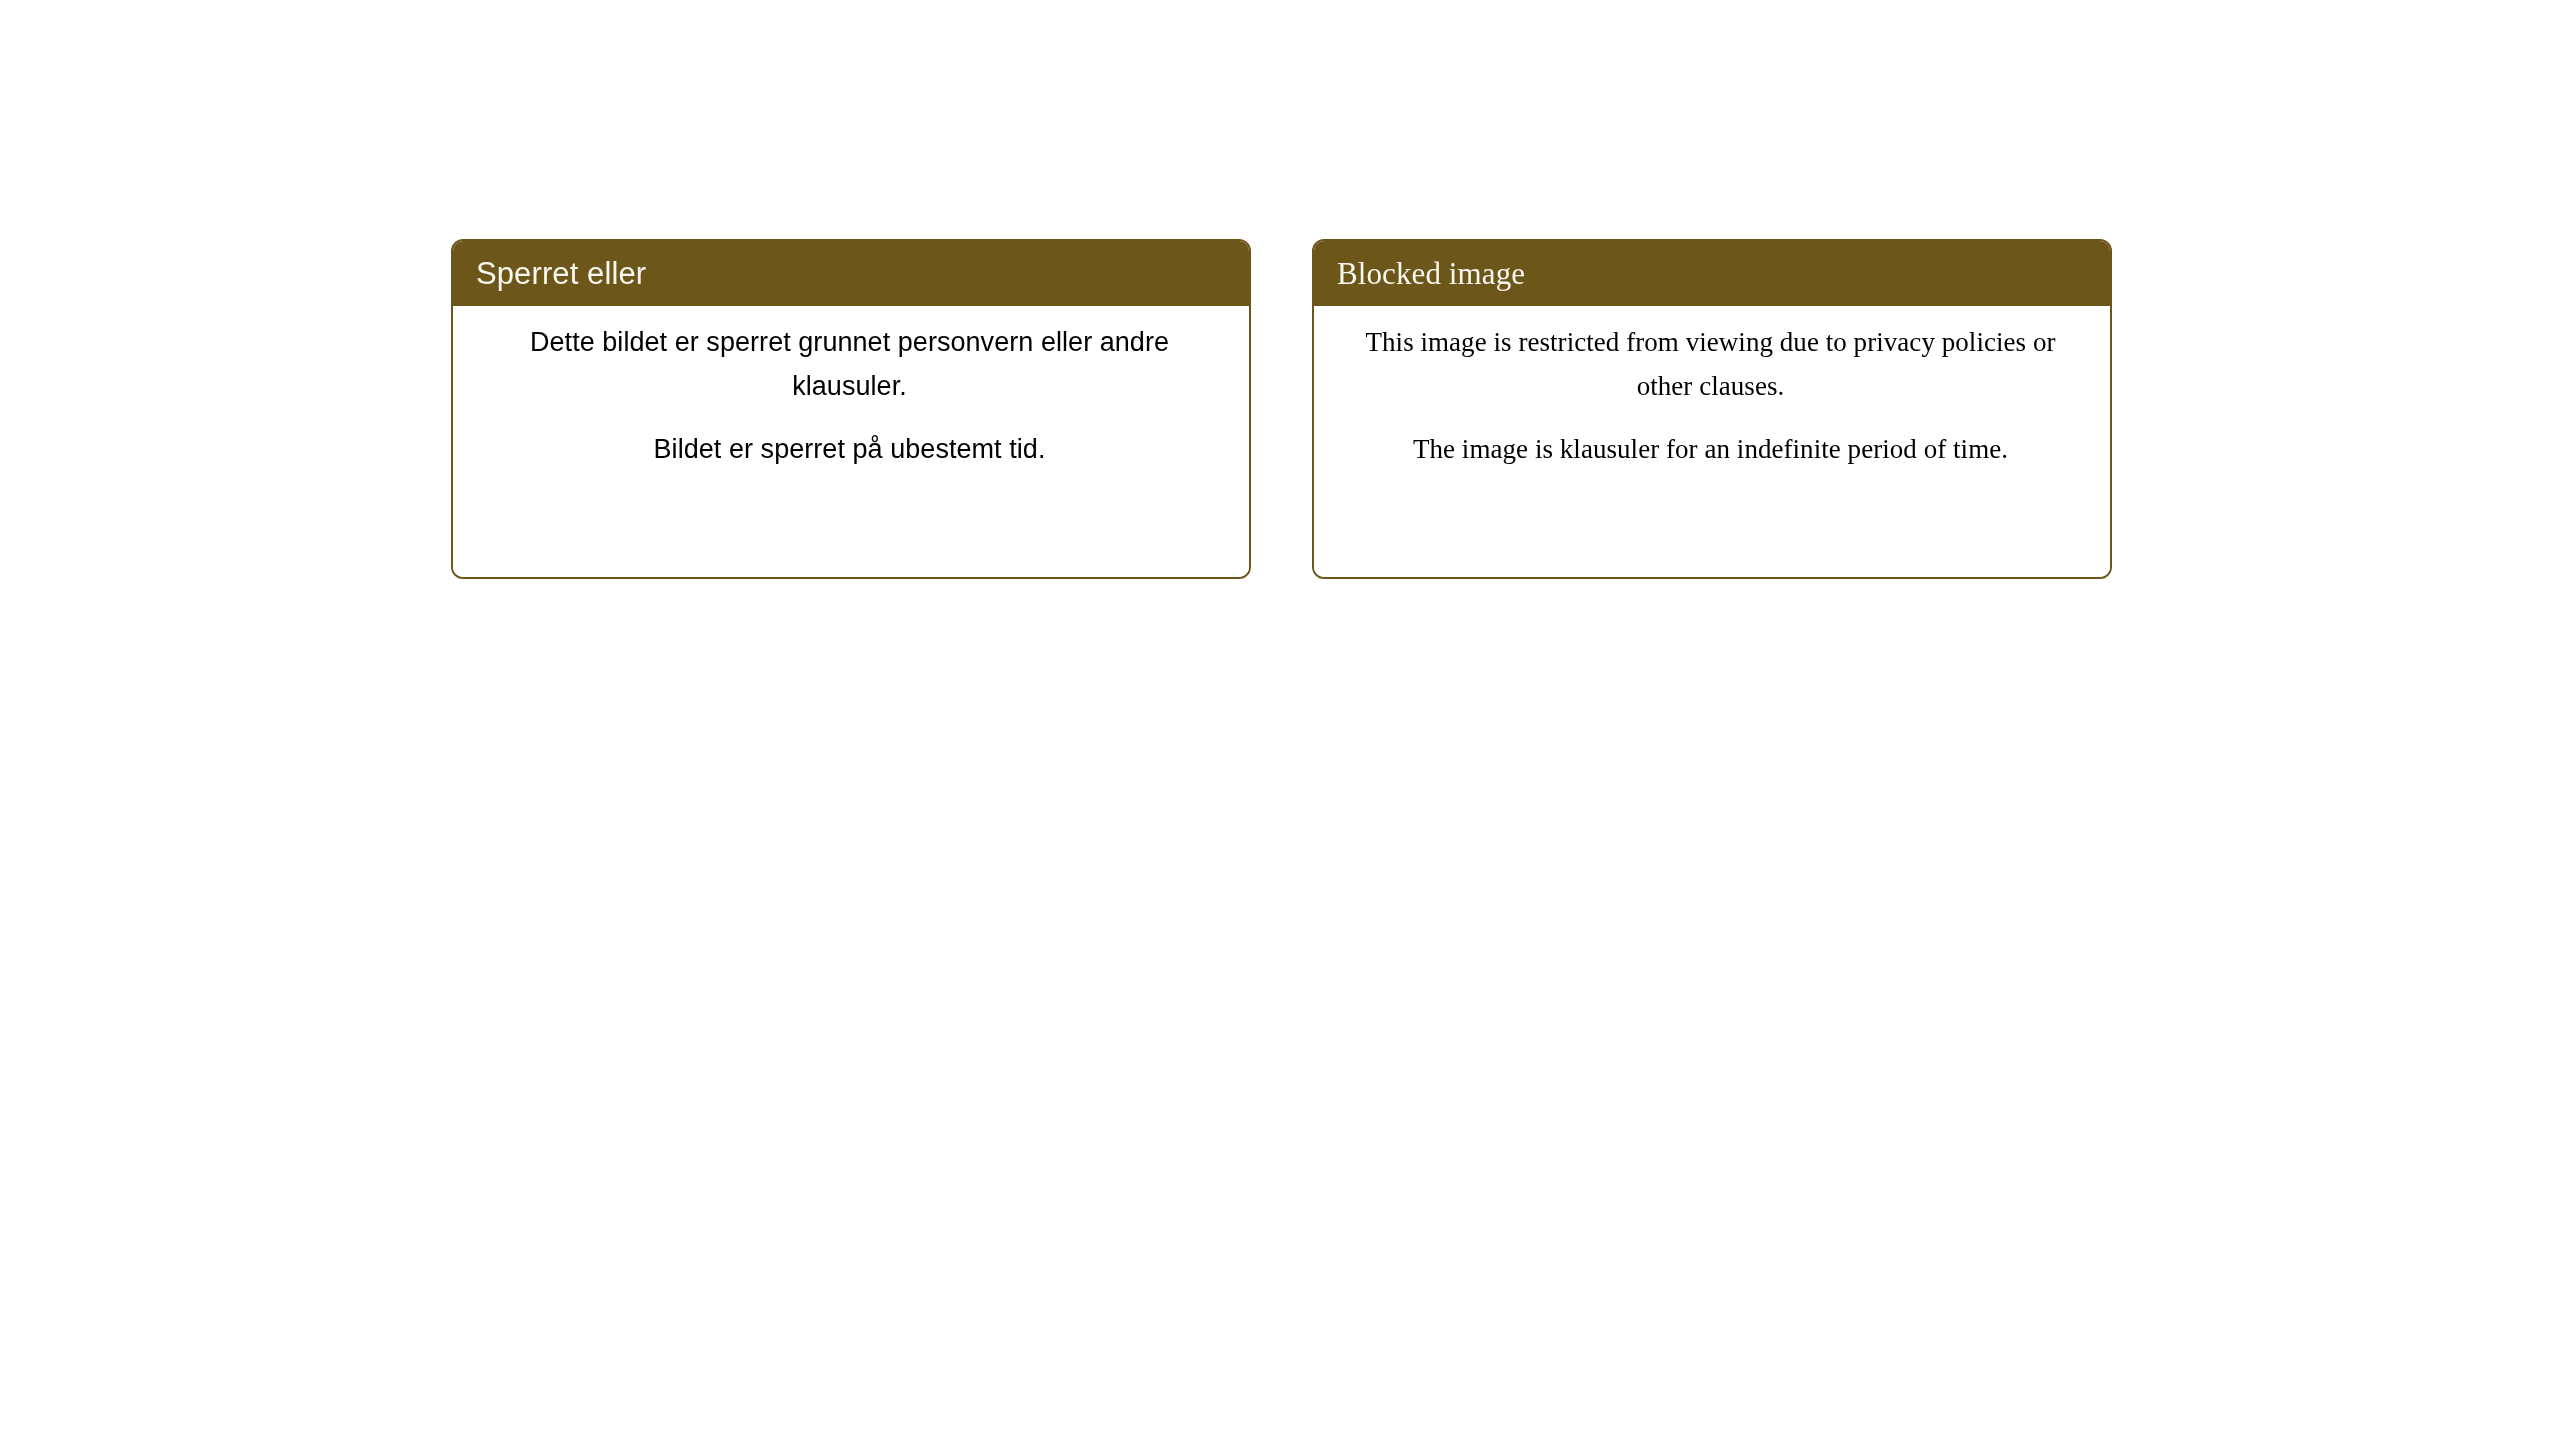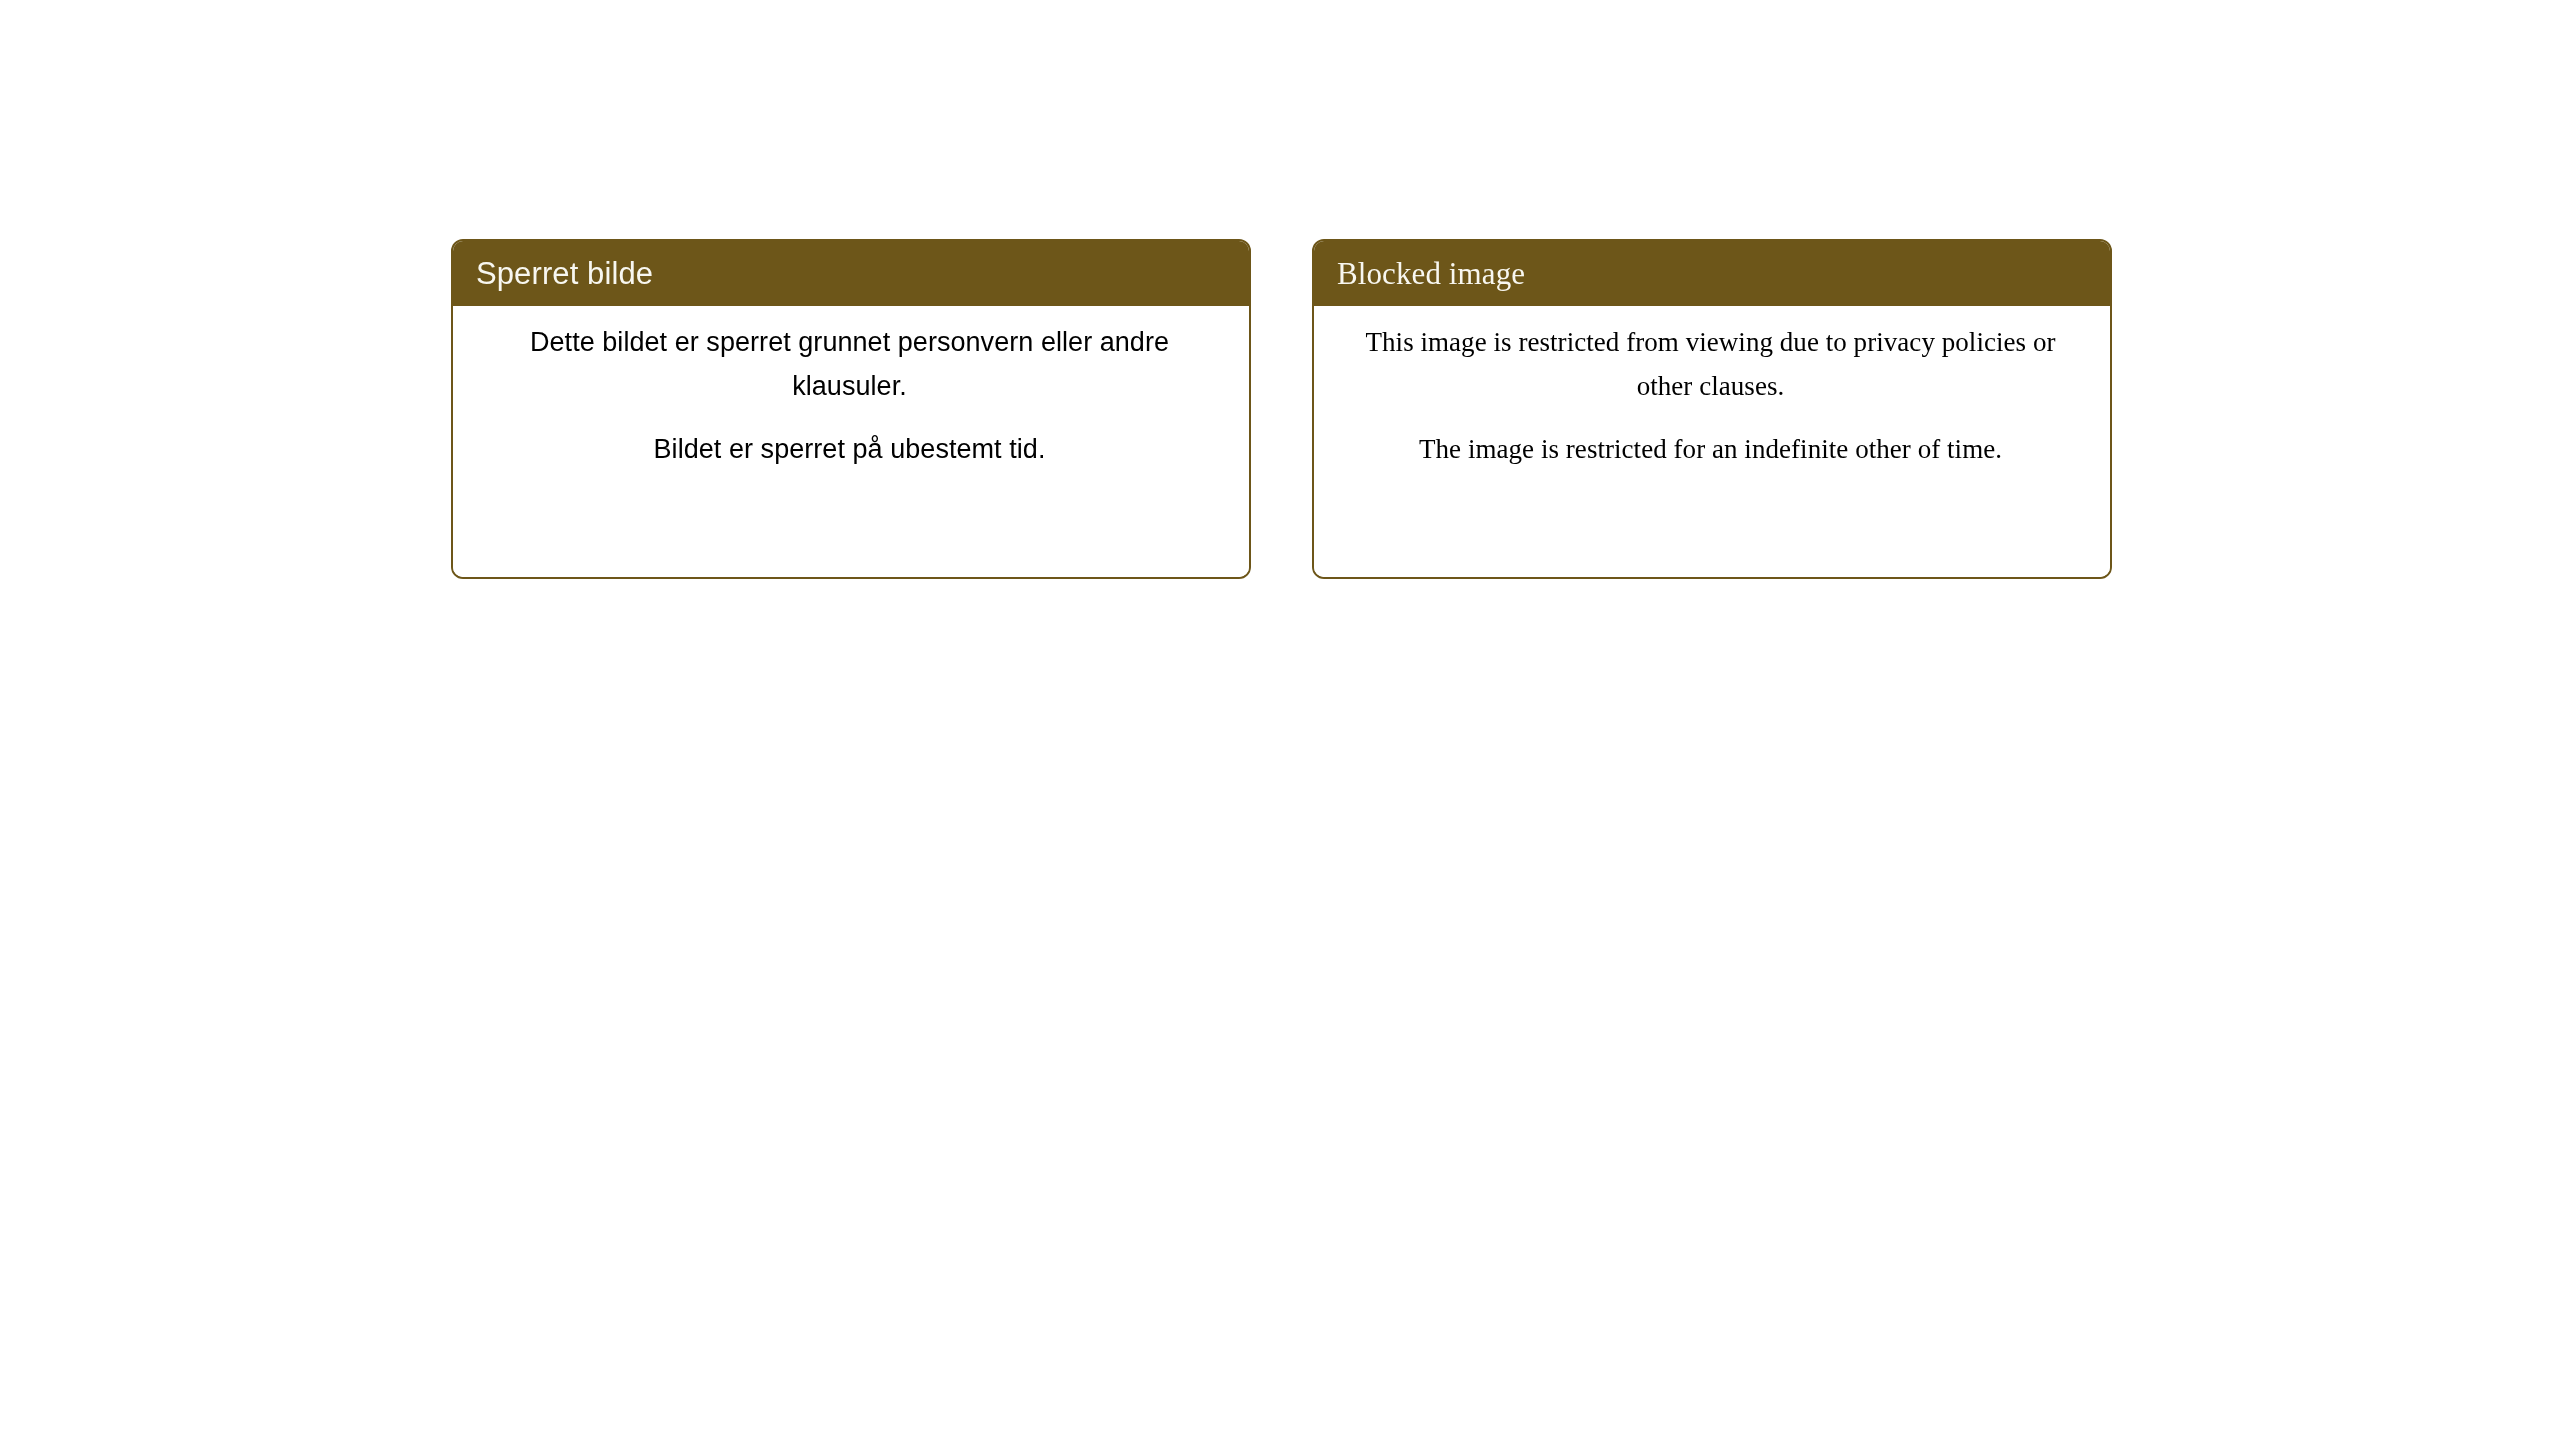--- a/index.html
+++ b/index.html
@@ -96,7 +96,7 @@
 
     <section class="notice-card left">
       <div class="card-header">
-        <span class="card-title">Sperret bilde</span>
+        <span class="card-title">Sperret eller</span>
       </div>
       <div class="card-body">
         <p>Dette bildet er sperret grunnet personvern eller andre klausuler.</p>

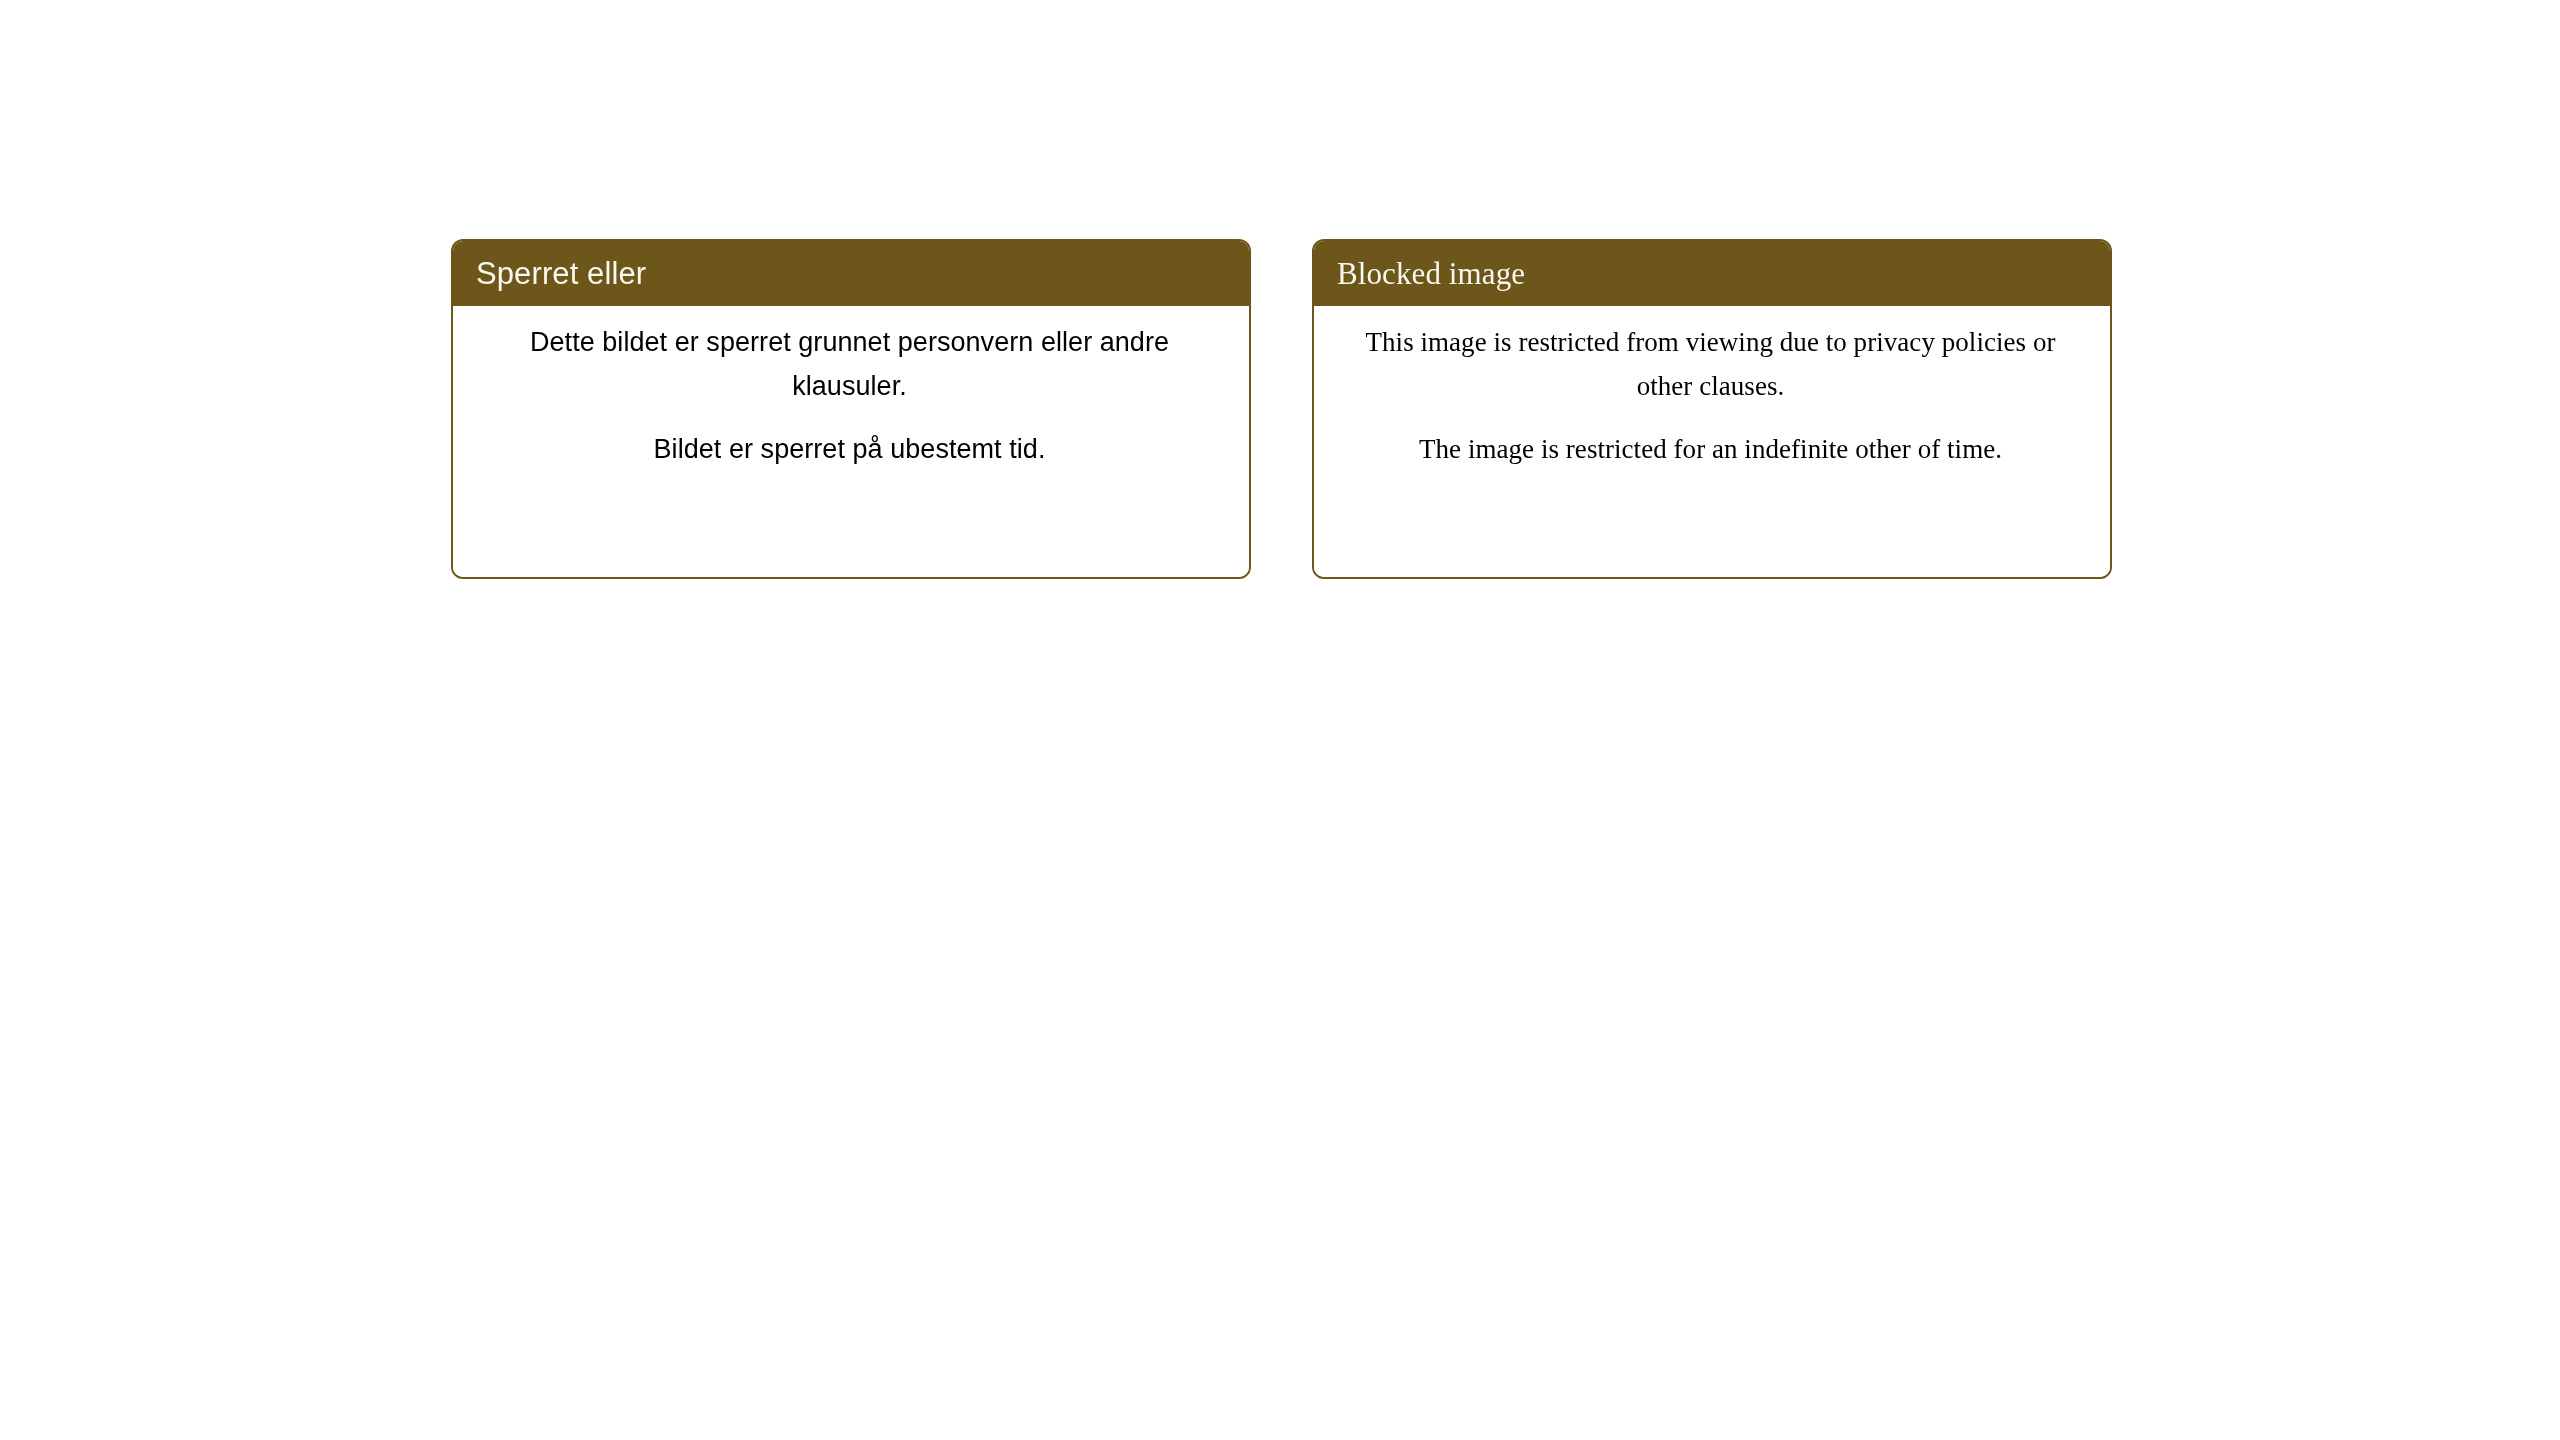--- a/index.html
+++ b/index.html
@@ -110,7 +110,7 @@
       </div>
       <div class="card-body">
         <p>This image is restricted from viewing due to privacy policies or other clauses.</p>
-        <p>The image is restricted for an indefinite other of time.</p>
+        <p>The image is klausuler for an indefinite period of time.</p>
       </div>
     </section>
 

